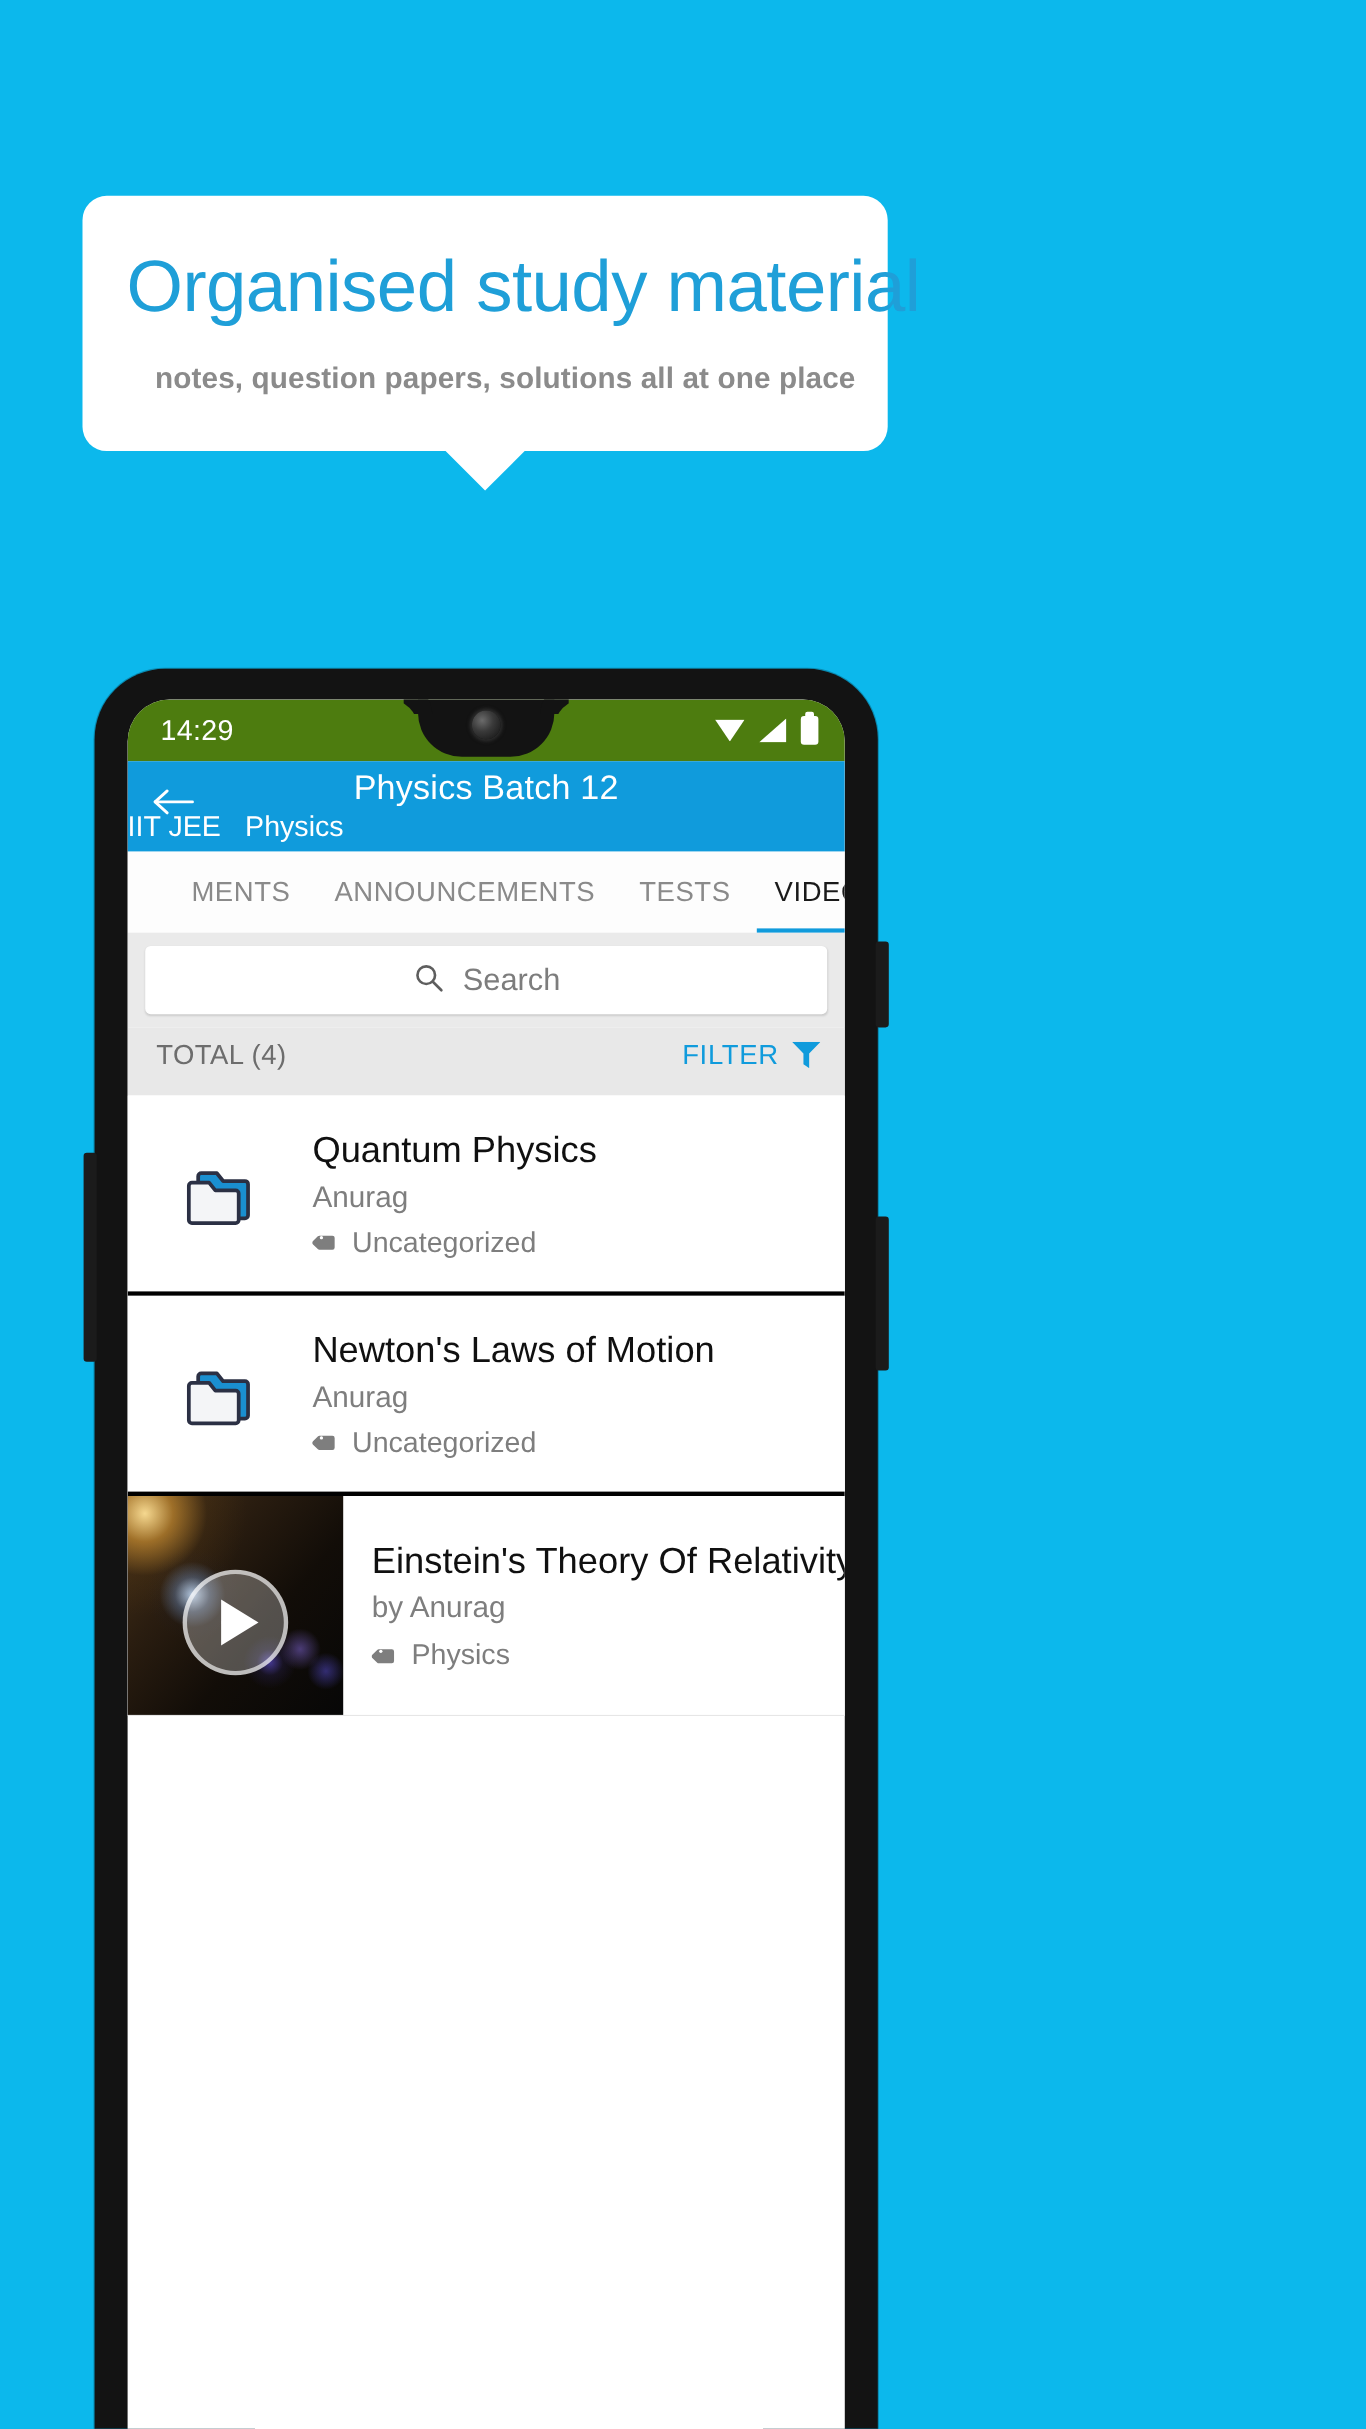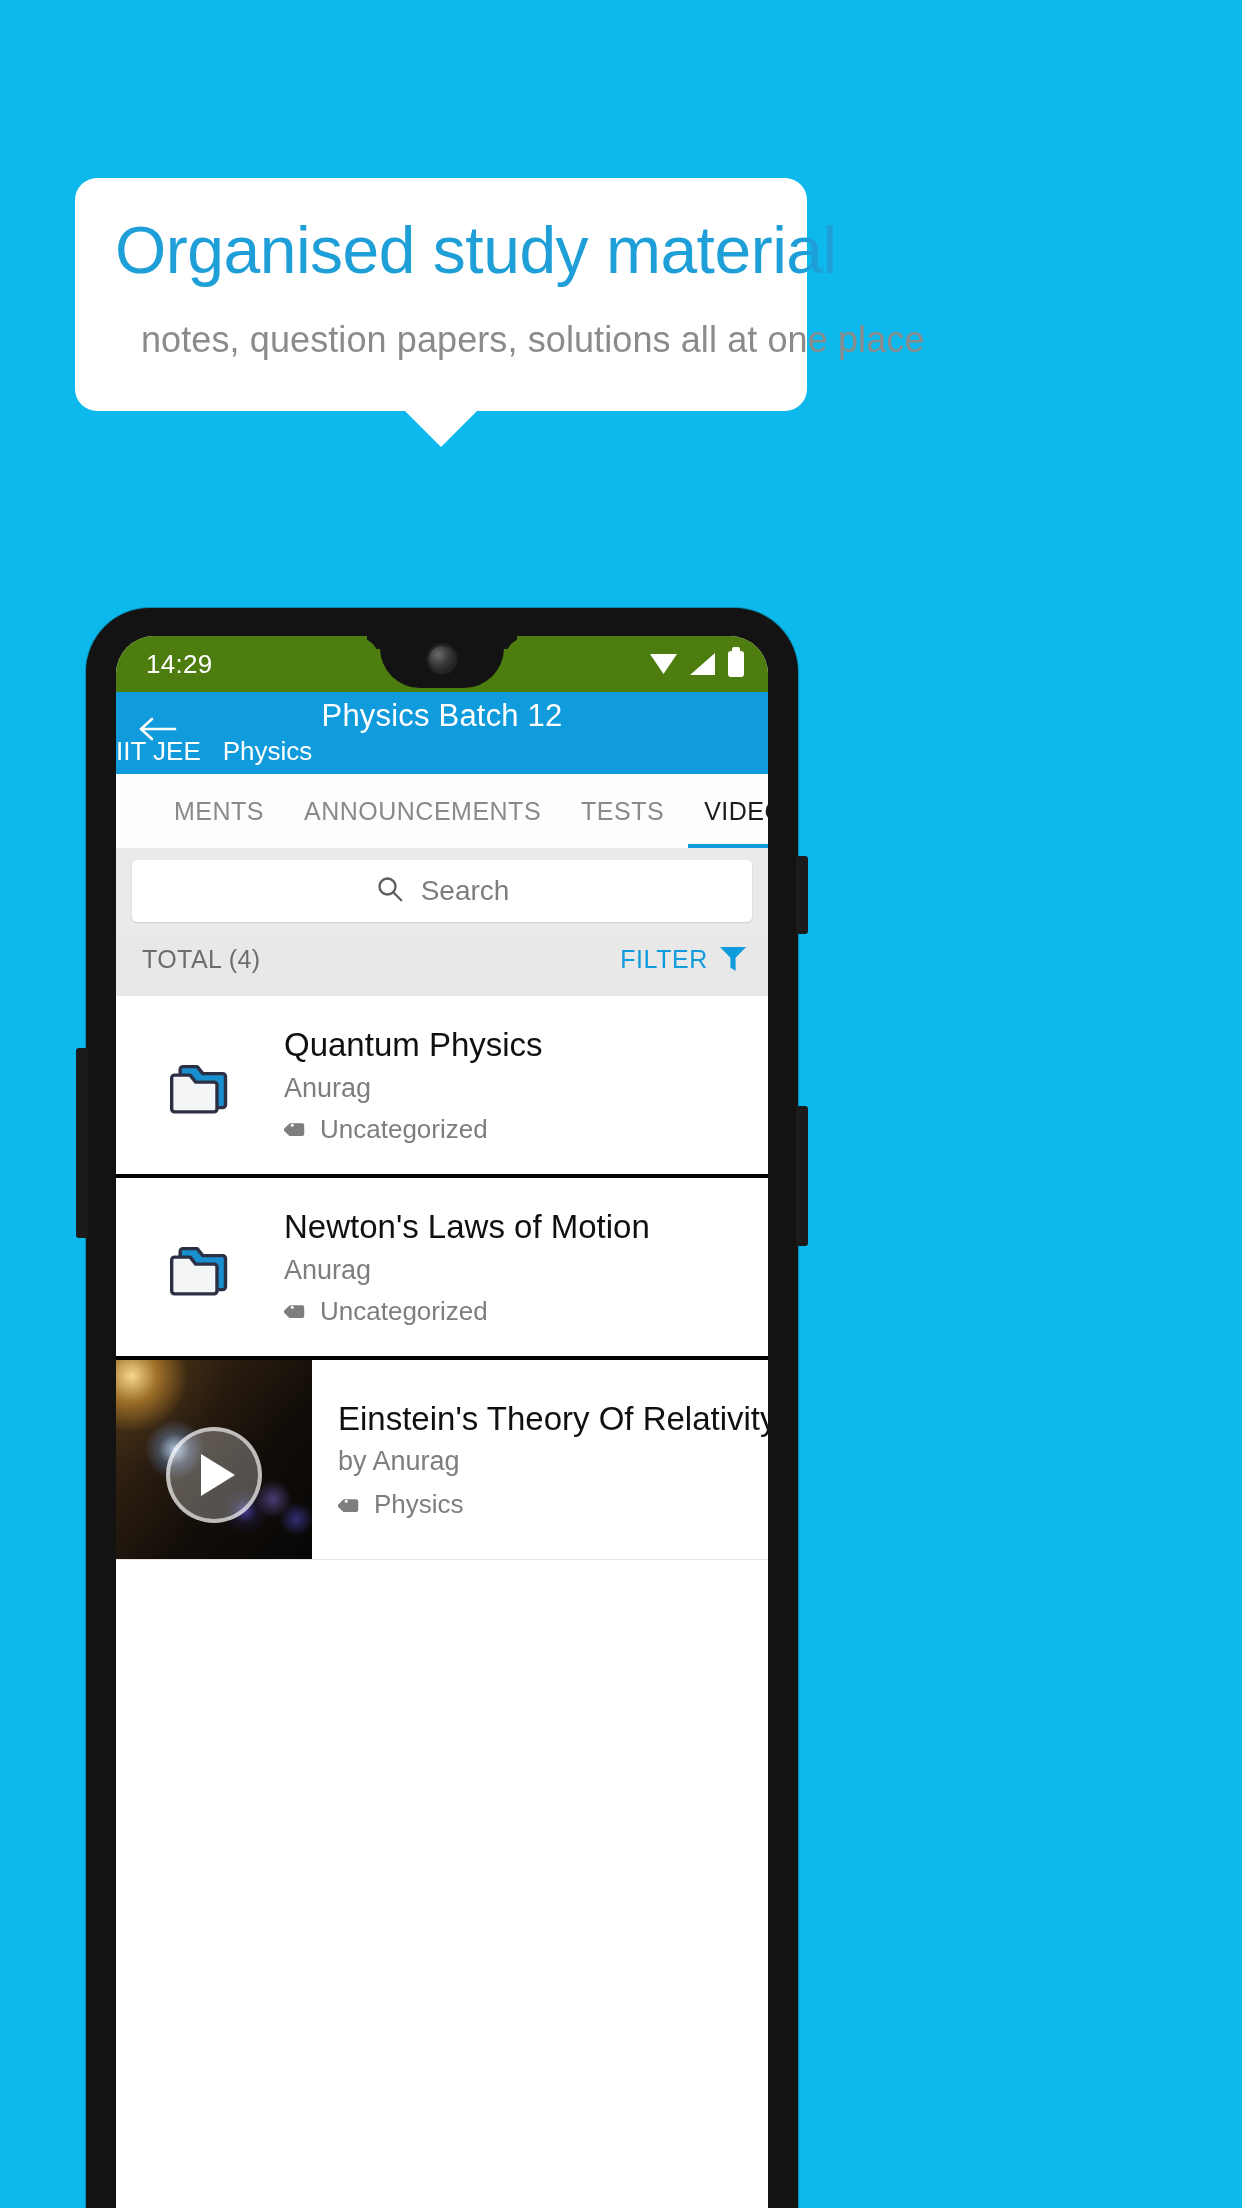--- a/index.html
+++ b/index.html
@@ -22,7 +22,7 @@
   .bubble {
     background: #ffffff;
     border-radius: 22px;
-    padding: 38px 40px 50px 40px;
+    padding: 48px 40px 50px 40px;
     text-align: center;
   }
   .bubble-title {

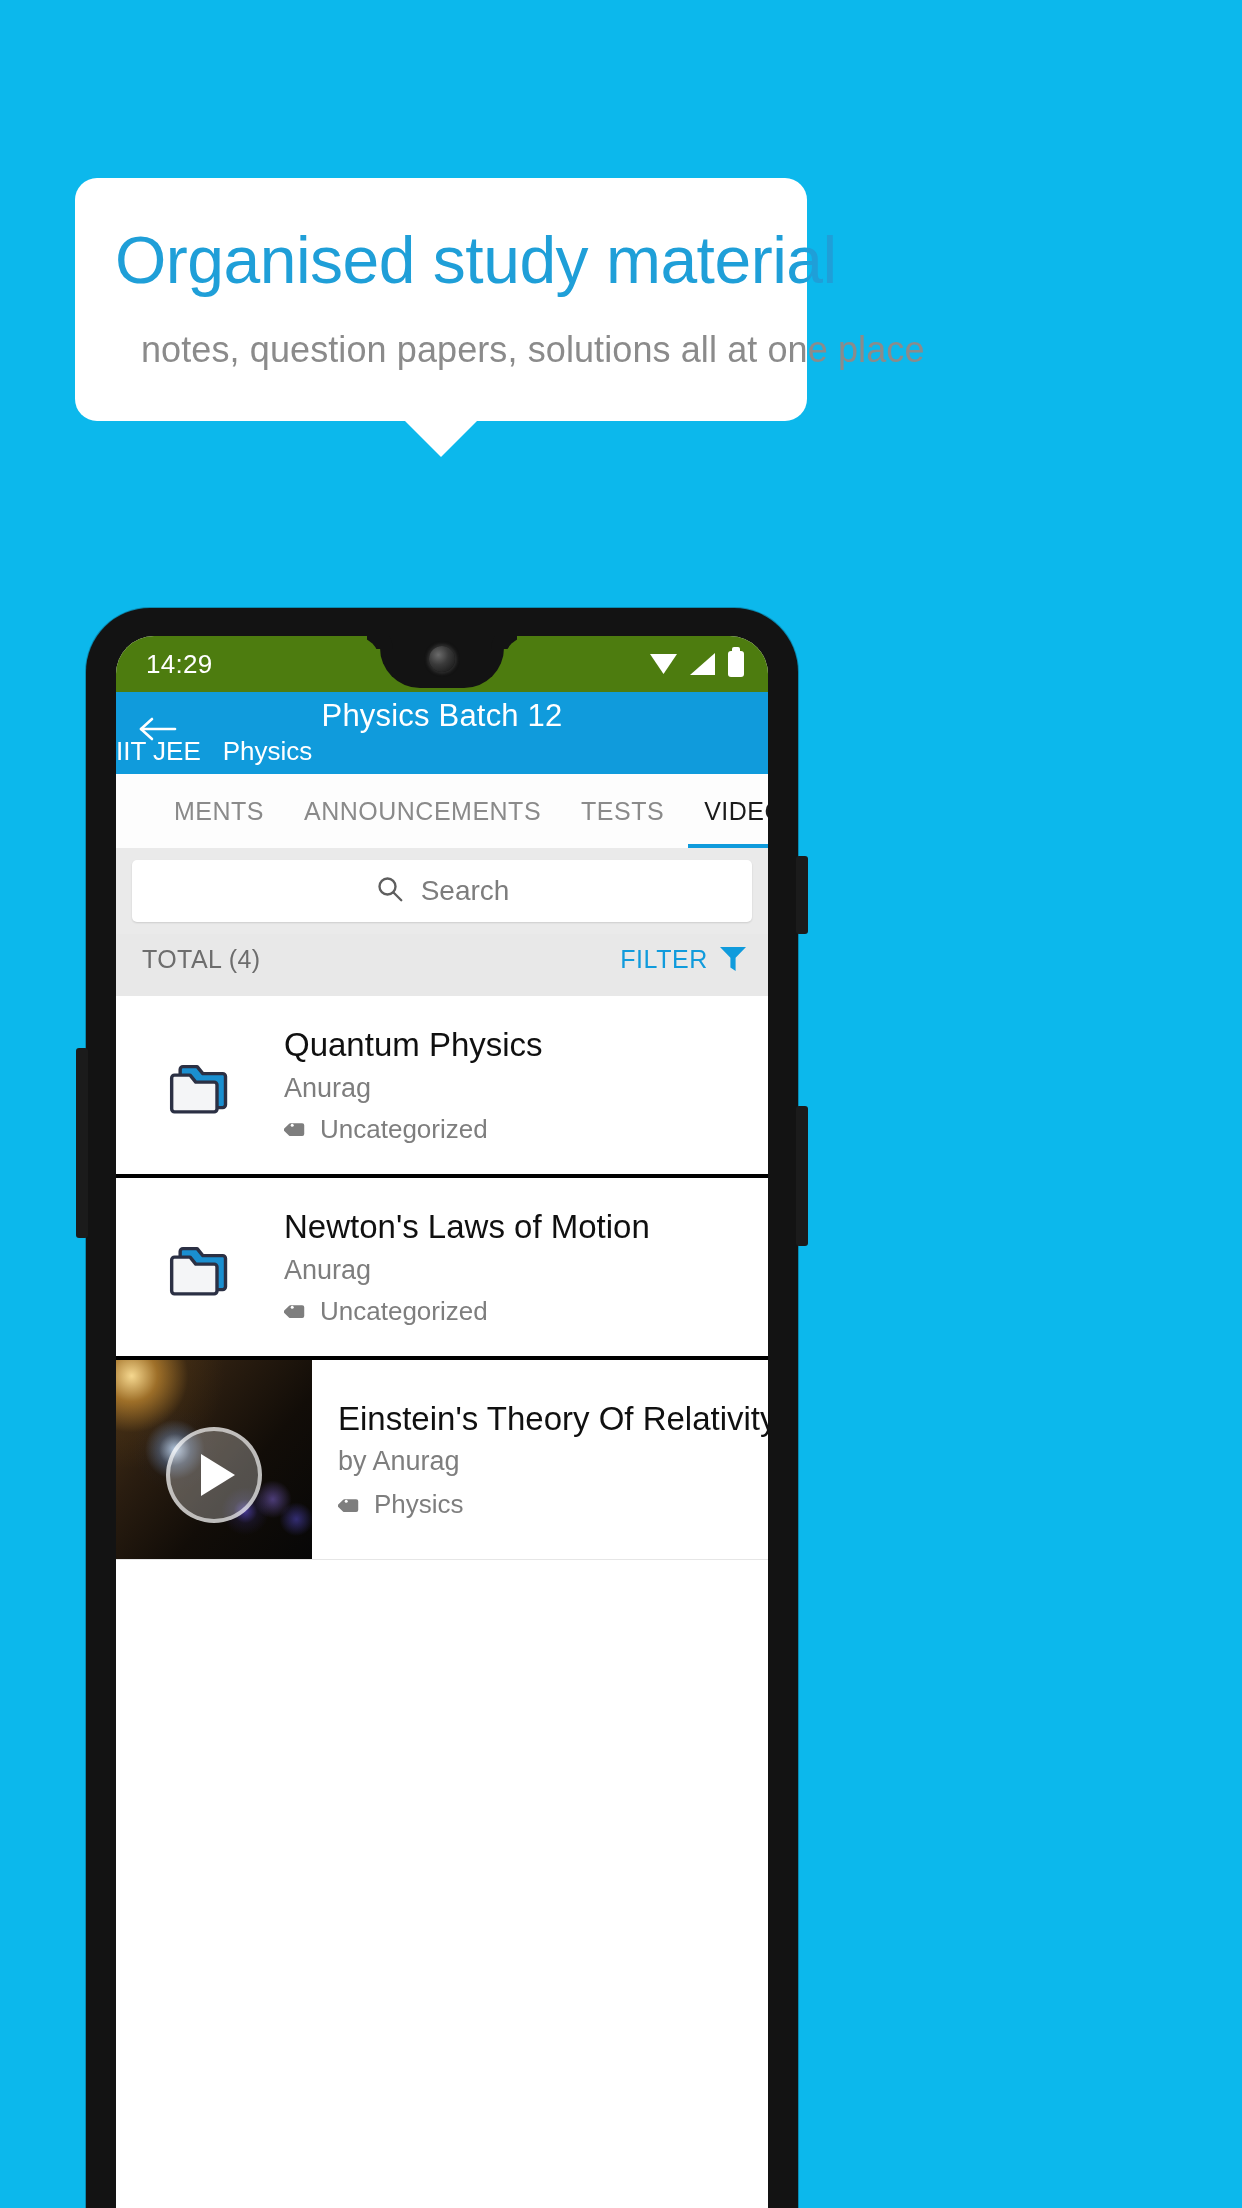--- a/index.html
+++ b/index.html
@@ -36,8 +36,8 @@
   .bubble-sub {
     margin-top: 34px;
     color: #8b8b8b;
-    font-size: 36px;
-    font-weight: 400;
+    font-size: 27px;
+    font-weight: 700;
     letter-spacing: 0.1px;
     white-space: nowrap;
     margin-left: 26px;

